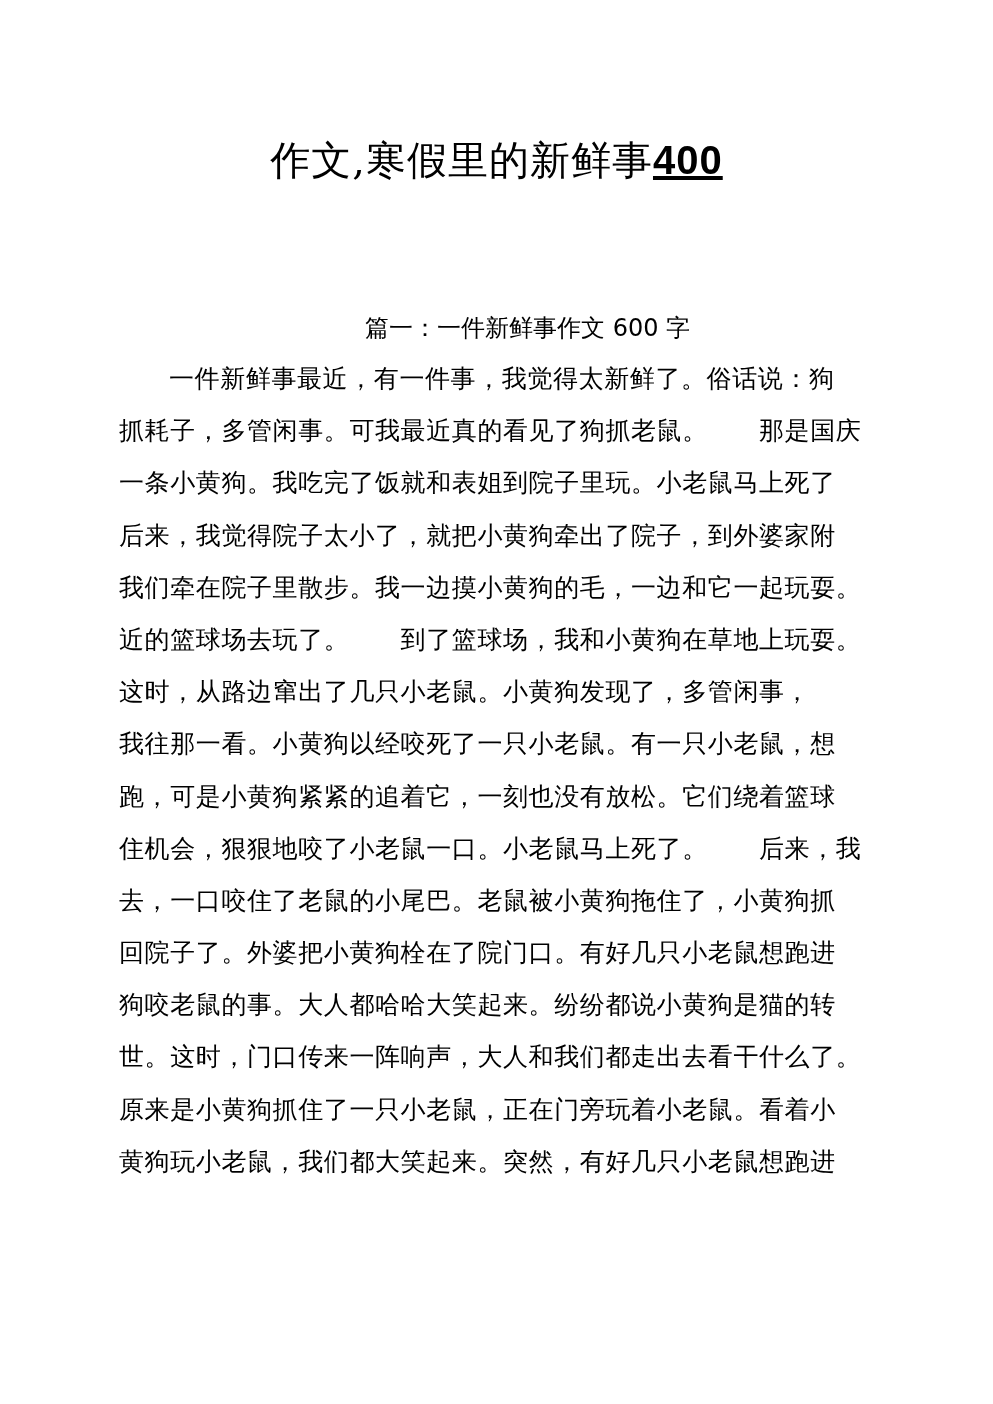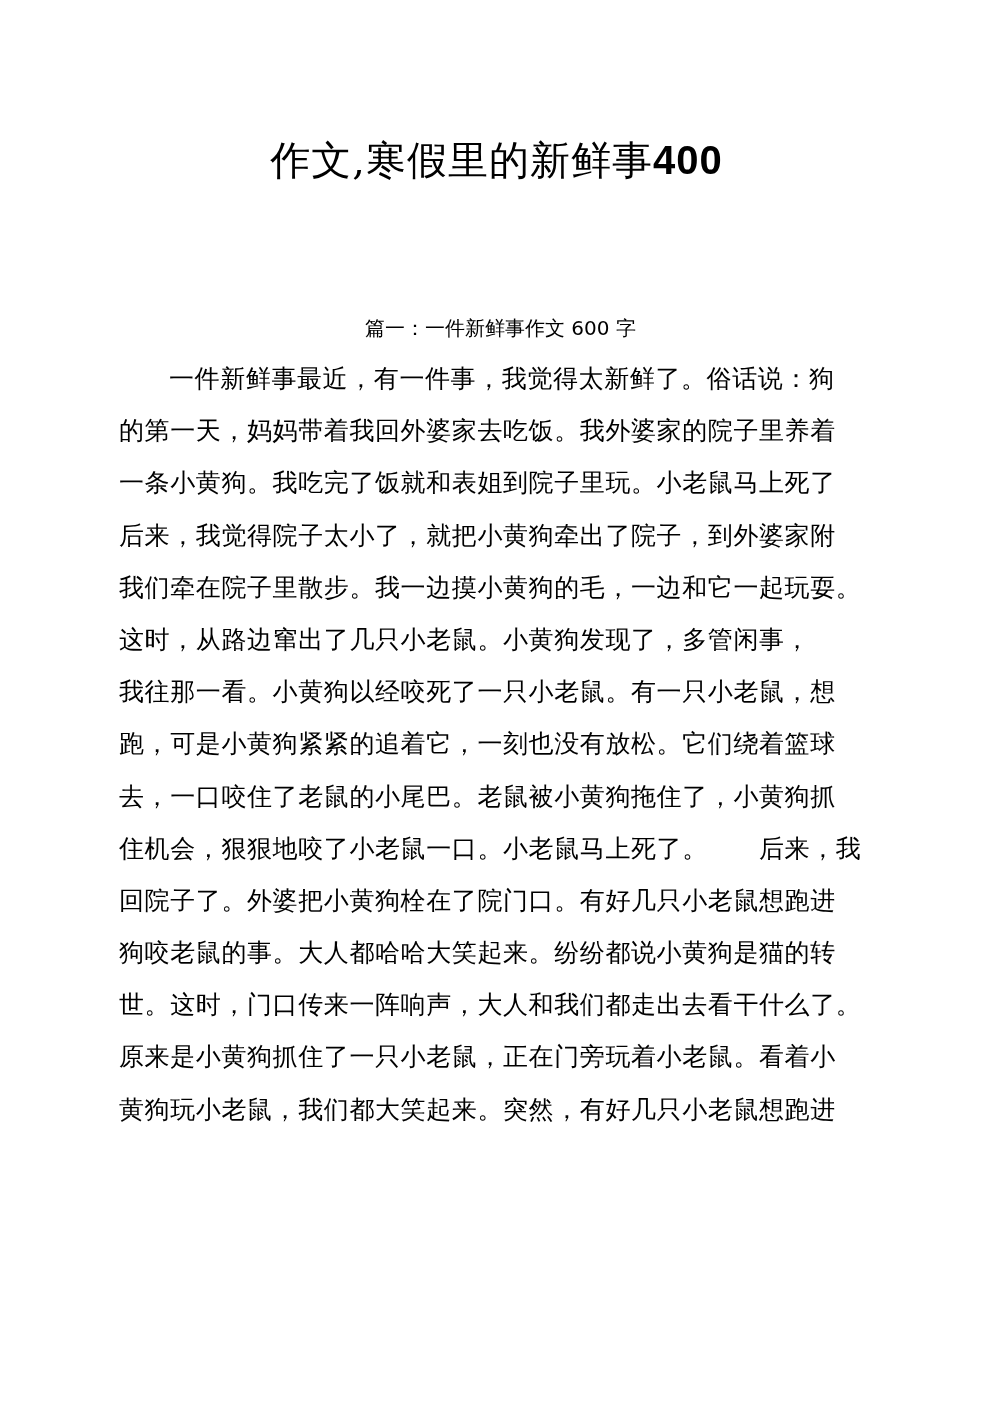--- a/index.html
+++ b/index.html
@@ -30,6 +30,7 @@
     .doc-title .num {
       font-family: "Liberation Sans", "DejaVu Sans", sans-serif;
       font-weight: bold;
+      text-decoration: underline;
     }
     .section-heading {
       position: absolute;

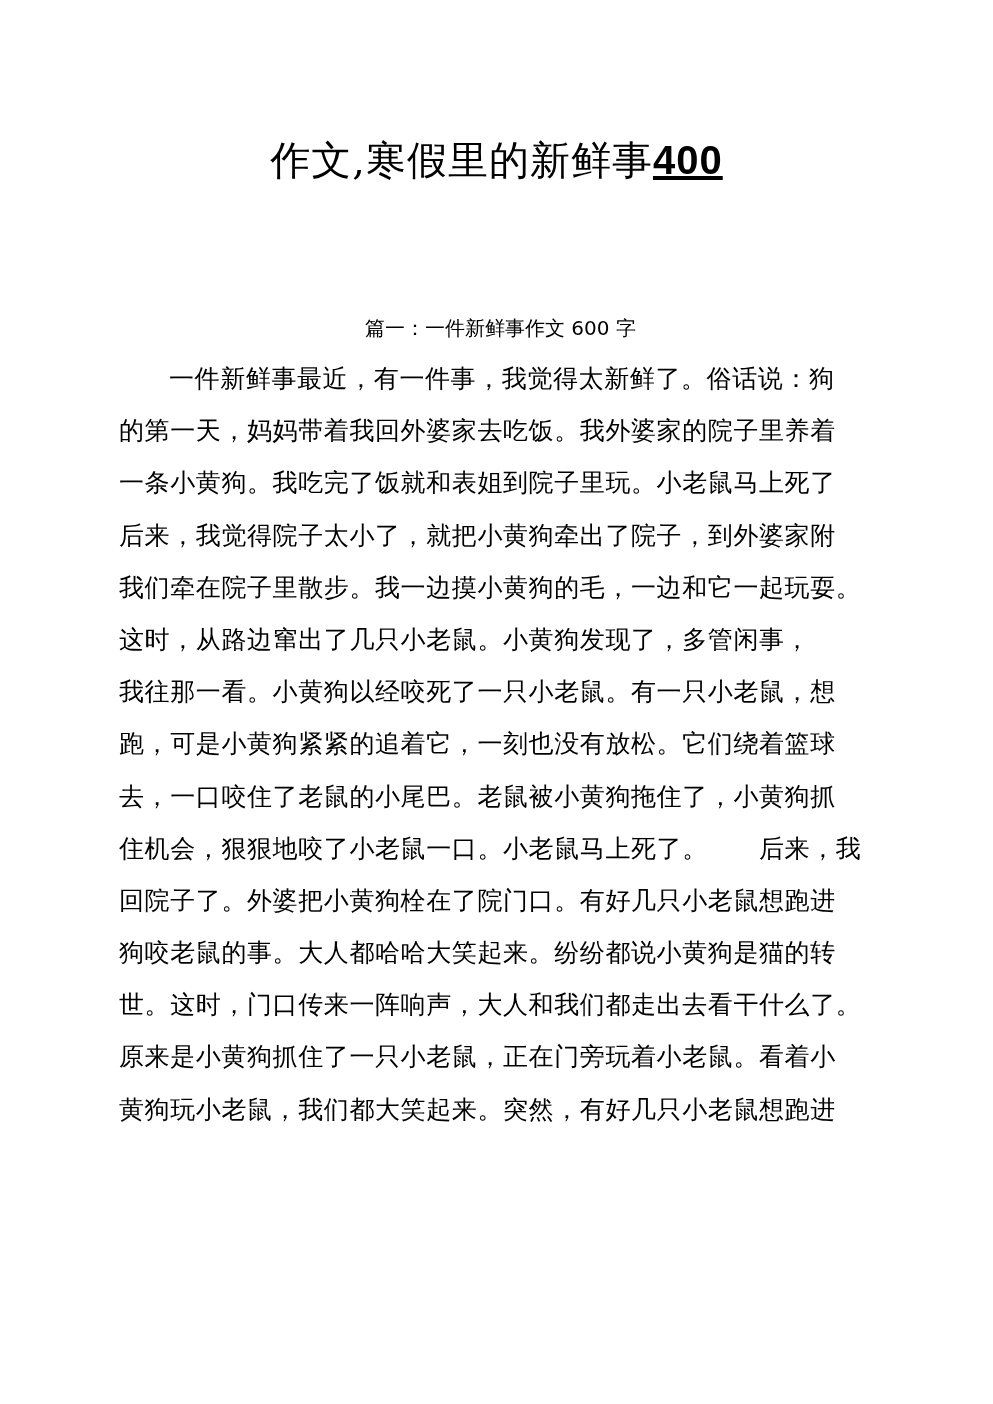--- a/index.html
+++ b/index.html
@@ -37,7 +37,7 @@
       left: 365px;
       top: 308px;
       height: 40px;
-      font-size: 20px;
+      font-size: 24px;
       line-height: 40px;
       white-space: nowrap;
     }

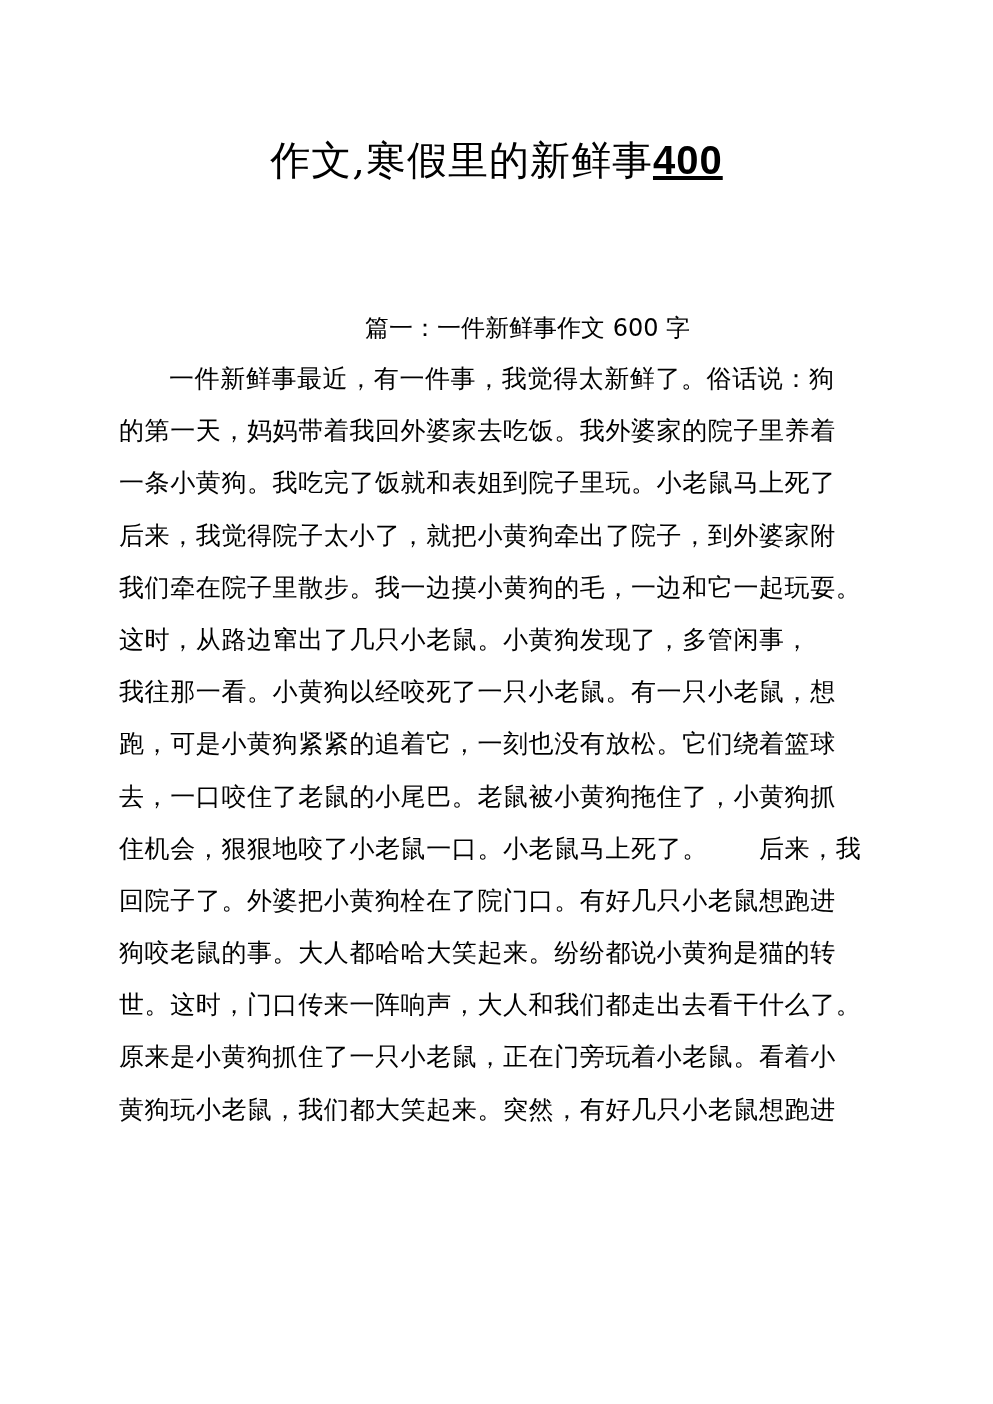--- a/index.html
+++ b/index.html
@@ -70,6 +70,7 @@
 
   <div class="body-lines">
     <div class="line indent">一件新鲜事最近，有一件事，我觉得太新鲜了。俗话说：狗</div>
+    <div class="line">抓耗子，多管闲事。可我最近真的看见了狗抓老鼠。　　那是国庆</div>
     <div class="line">的第一天，妈妈带着我回外婆家去吃饭。我外婆家的院子里养着</div>
     <div class="line">一条小黄狗。我吃完了饭就和表姐到院子里玩。小老鼠马上死了</div>
     <div class="line">后来，我觉得院子太小了，就把小黄狗牵出了院子，到外婆家附</div>

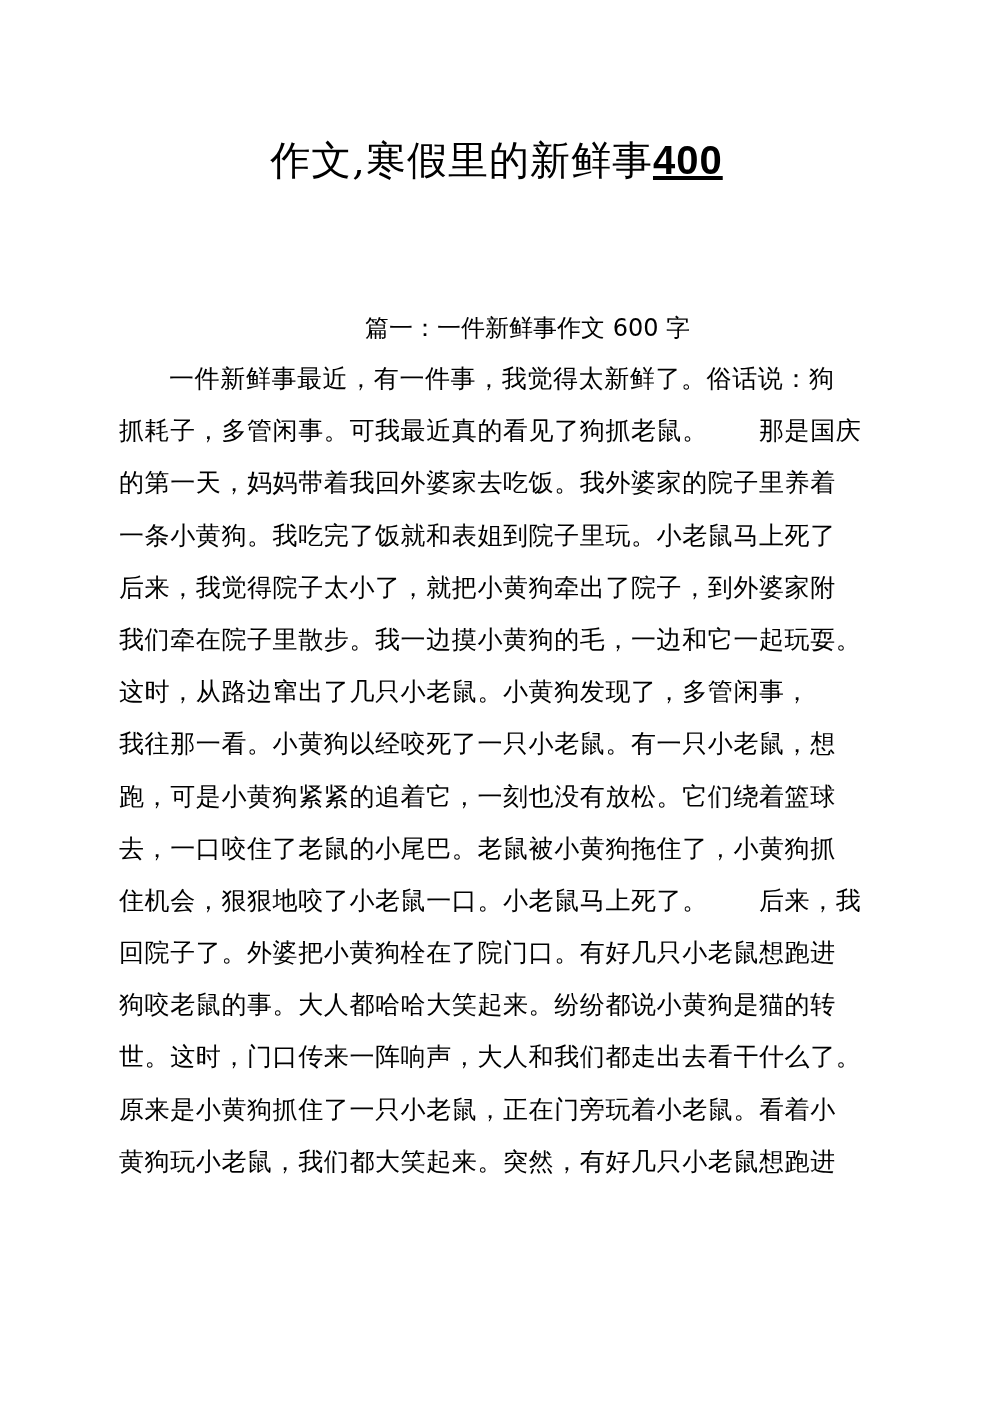--- a/index.html
+++ b/index.html
@@ -71,7 +71,6 @@
   <div class="body-lines">
     <div class="line indent">一件新鲜事最近，有一件事，我觉得太新鲜了。俗话说：狗</div>
     <div class="line">抓耗子，多管闲事。可我最近真的看见了狗抓老鼠。　　那是国庆</div>
-    <div class="line">的第一天，妈妈带着我回外婆家去吃饭。我外婆家的院子里养着</div>
     <div class="line">一条小黄狗。我吃完了饭就和表姐到院子里玩。小老鼠马上死了</div>
     <div class="line">后来，我觉得院子太小了，就把小黄狗牵出了院子，到外婆家附</div>
     <div class="line">我们牵在院子里散步。我一边摸小黄狗的毛，一边和它一起玩耍。</div>

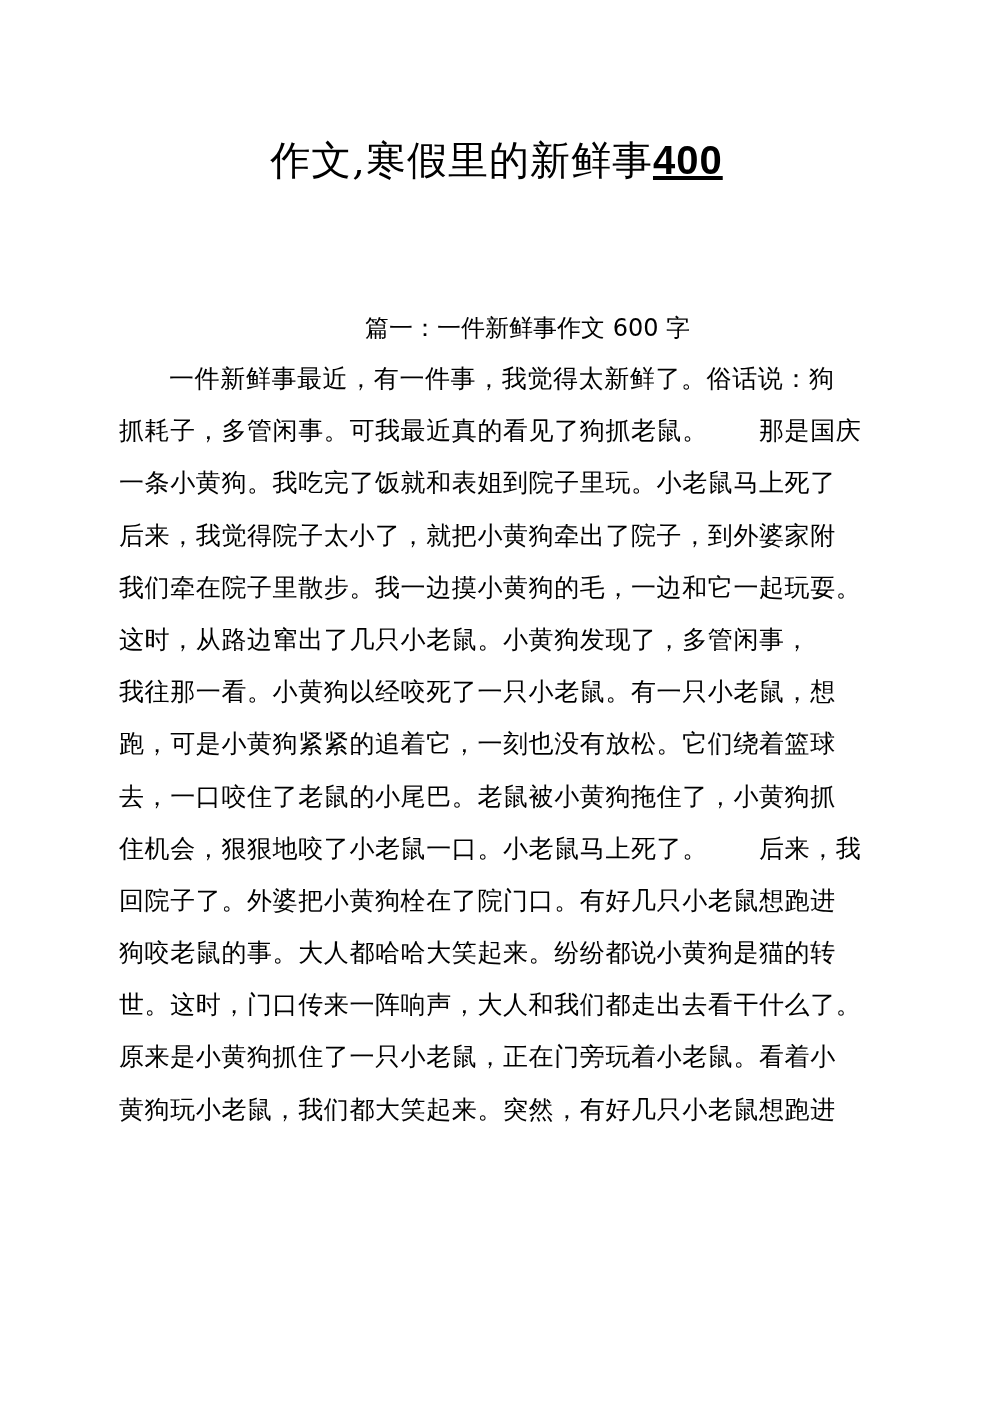--- a/index.html
+++ b/index.html
@@ -74,6 +74,7 @@
     <div class="line">一条小黄狗。我吃完了饭就和表姐到院子里玩。小老鼠马上死了</div>
     <div class="line">后来，我觉得院子太小了，就把小黄狗牵出了院子，到外婆家附</div>
     <div class="line">我们牵在院子里散步。我一边摸小黄狗的毛，一边和它一起玩耍。</div>
+    <div class="line">近的篮球场去玩了。　　到了篮球场，我和小黄狗在草地上玩耍。</div>
     <div class="line">这时，从路边窜出了几只小老鼠。小黄狗发现了，多管闲事，</div>
     <div class="line">我往那一看。小黄狗以经咬死了一只小老鼠。有一只小老鼠，想</div>
     <div class="line">跑，可是小黄狗紧紧的追着它，一刻也没有放松。它们绕着篮球</div>

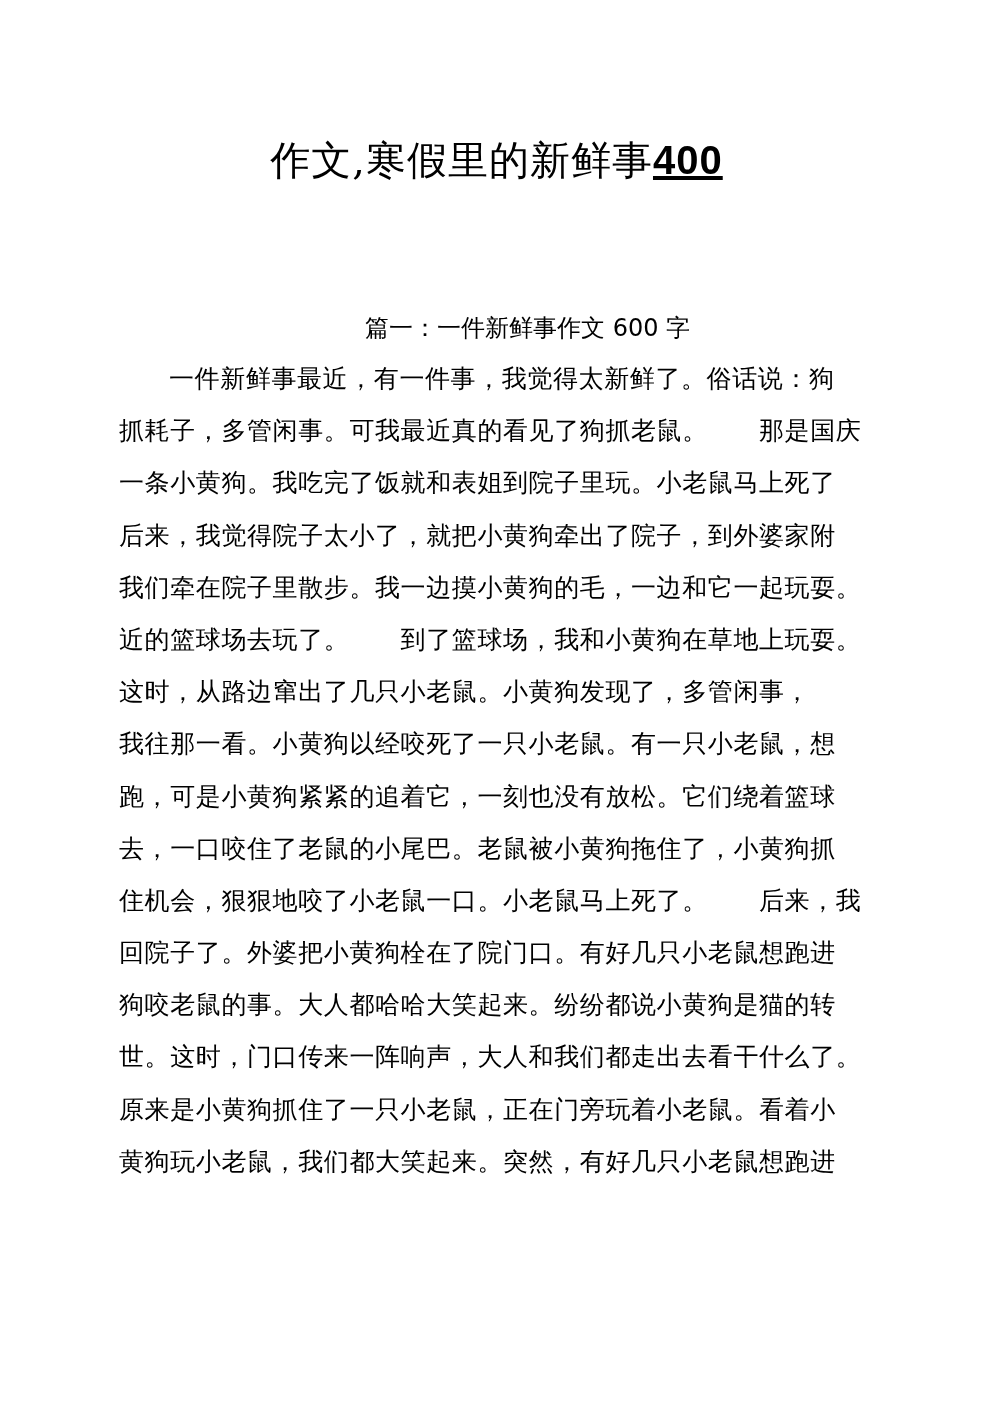--- a/index.html
+++ b/index.html
@@ -78,8 +78,8 @@
     <div class="line">这时，从路边窜出了几只小老鼠。小黄狗发现了，多管闲事，</div>
     <div class="line">我往那一看。小黄狗以经咬死了一只小老鼠。有一只小老鼠，想</div>
     <div class="line">跑，可是小黄狗紧紧的追着它，一刻也没有放松。它们绕着篮球</div>
+    <div class="line">住机会，狠狠地咬了小老鼠一口。小老鼠马上死了。　　后来，我</div>
     <div class="line">去，一口咬住了老鼠的小尾巴。老鼠被小黄狗拖住了，小黄狗抓</div>
-    <div class="line">住机会，狠狠地咬了小老鼠一口。小老鼠马上死了。　　后来，我</div>
     <div class="line">回院子了。外婆把小黄狗栓在了院门口。有好几只小老鼠想跑进</div>
     <div class="line">狗咬老鼠的事。大人都哈哈大笑起来。纷纷都说小黄狗是猫的转</div>
     <div class="line">世。这时，门口传来一阵响声，大人和我们都走出去看干什么了。</div>

